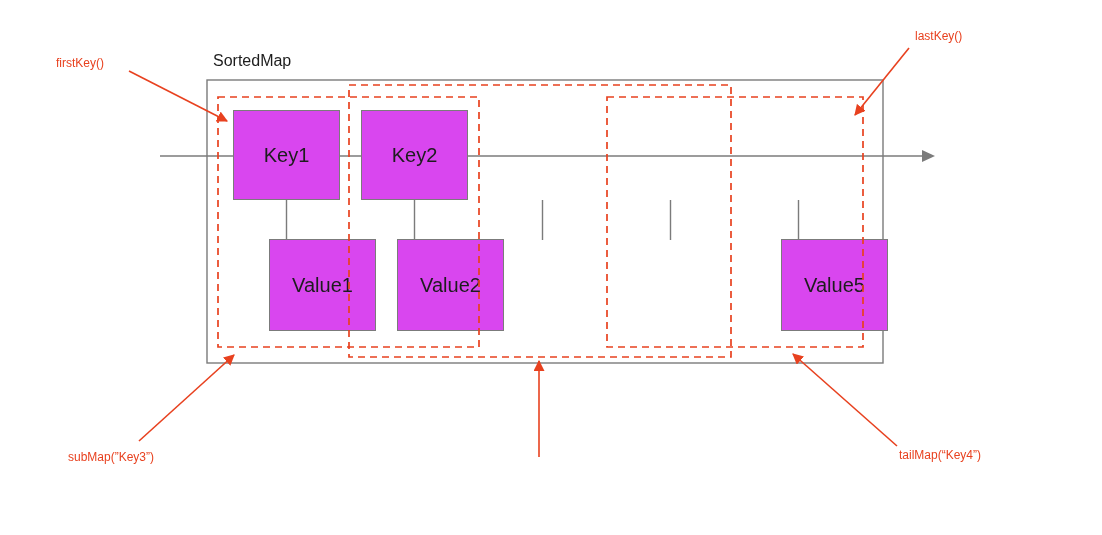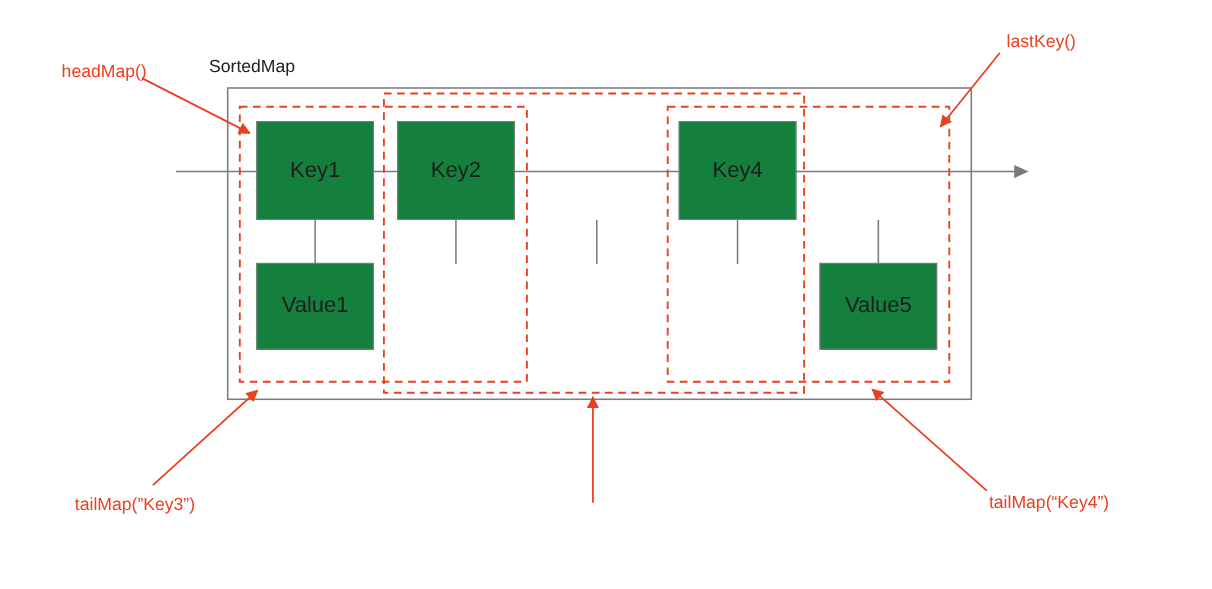--- a/index.html
+++ b/index.html
@@ -27,7 +27,7 @@
     line-height:1.1; z-index:3;
   }
   .red-label {
-    position:absolute; color:var(--red); font-size:16px; line-height:1.1;
+    position:absolute; color:var(--red); font-size:12px; line-height:1.1;
     white-space:nowrap; z-index:4;
   }
 </style>

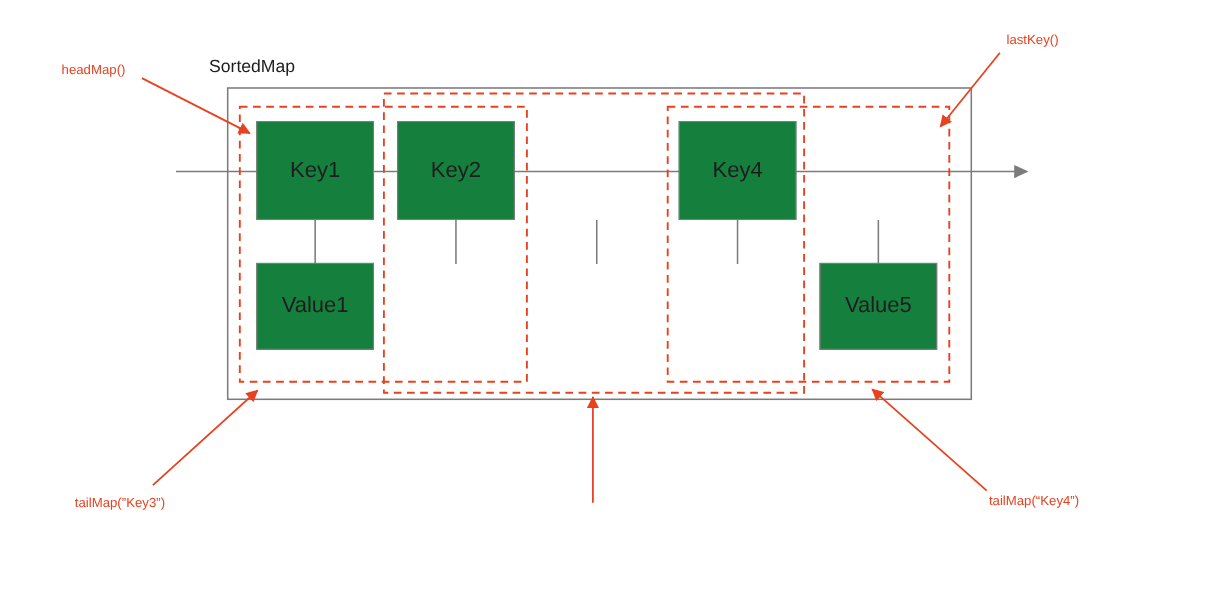--- a/index.html
+++ b/index.html
@@ -70,7 +70,7 @@
   </svg>
 
   <div class="diagram-title">SortedMap</div>
-  <div class="red-label" style="left:56px;  top:57px">headMap()</div>
+  <div class="red-label" style="left:56px;  top:57px">firstKey()</div>
   <div class="red-label" style="left:915px; top:30px">lastKey()</div>
   <div class="red-label" style="left:68px;  top:451px">tailMap(”Key3”)</div>
   <div class="red-label" style="left:899px; top:449px">tailMap(“Key4”)</div>

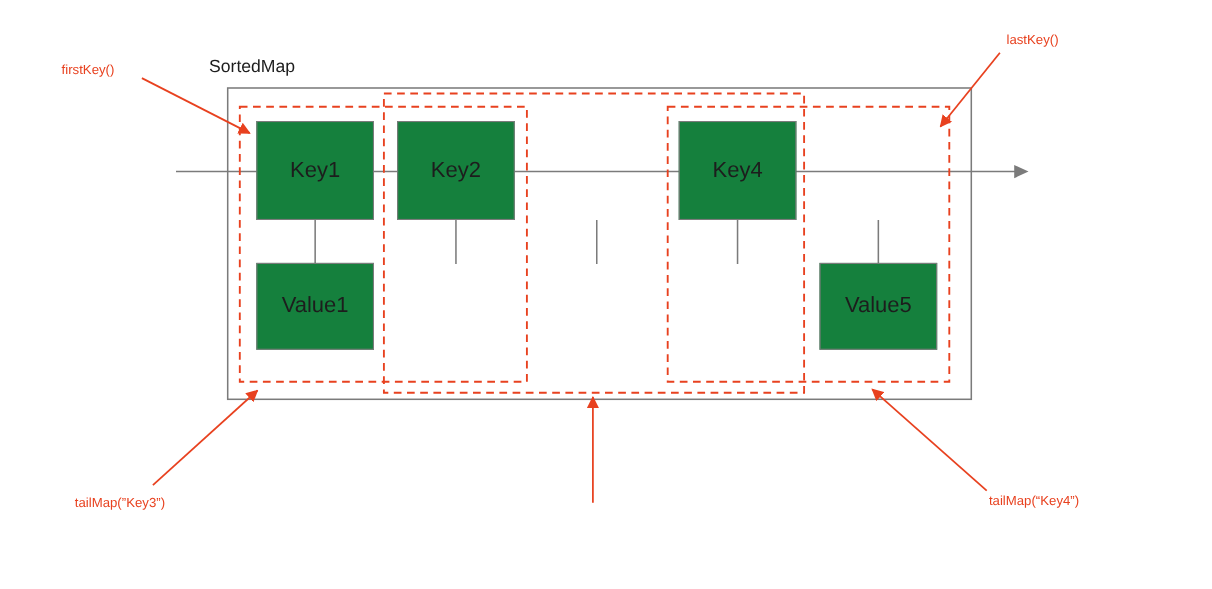--- a/index.html
+++ b/index.html
@@ -23,7 +23,7 @@
   .key-box   { top:110px; height:90px; }
   .value-box { top:239px; height:79px; }
   .diagram-title {
-    position:absolute; left:190px; top:52px; font-size:16px; color:var(--ink);
+    position:absolute; left:213px; top:52px; font-size:16px; color:var(--ink);
     line-height:1.1; z-index:3;
   }
   .red-label {

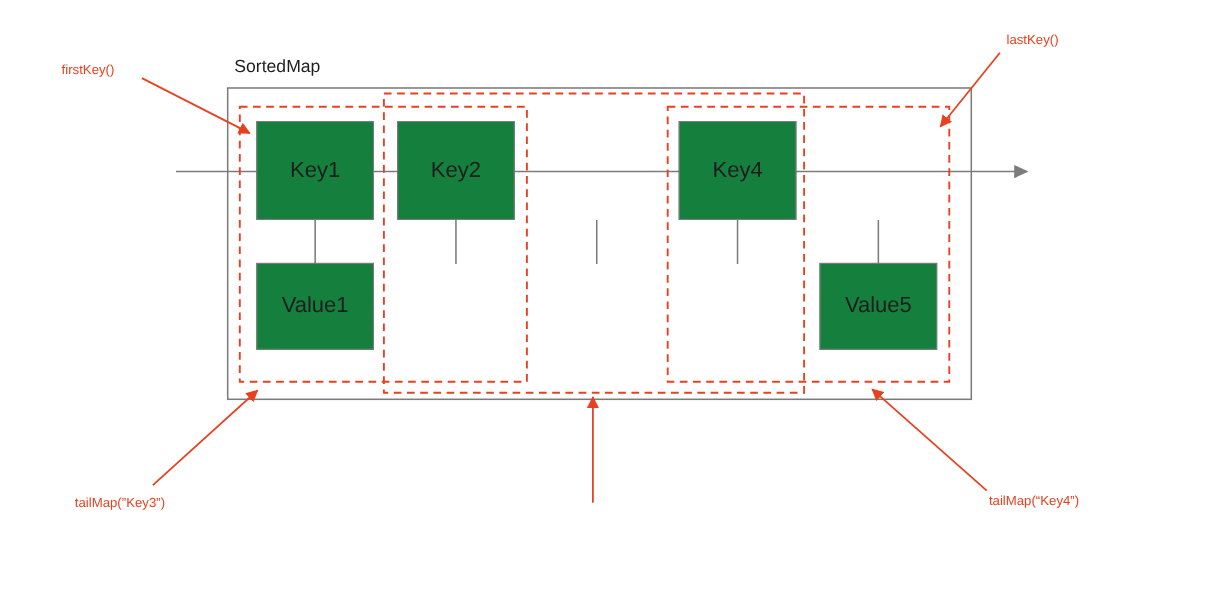--- a/index.html
+++ b/index.html
@@ -15,7 +15,7 @@
   .red-dashed  { stroke:var(--red); stroke-width:1.7; fill:none; stroke-dasharray:7 5; }
   .red-fill    { fill:var(--red); }
   .node-box {
-    position:absolute; width:107px; background:#15803d;
+    position:absolute; width:107px; background:#d946ef;
     border:1.3px solid var(--gray); box-sizing:border-box;
     display:flex; align-items:center; justify-content:center;
     font-size:20px; color:var(--ink); z-index:2;

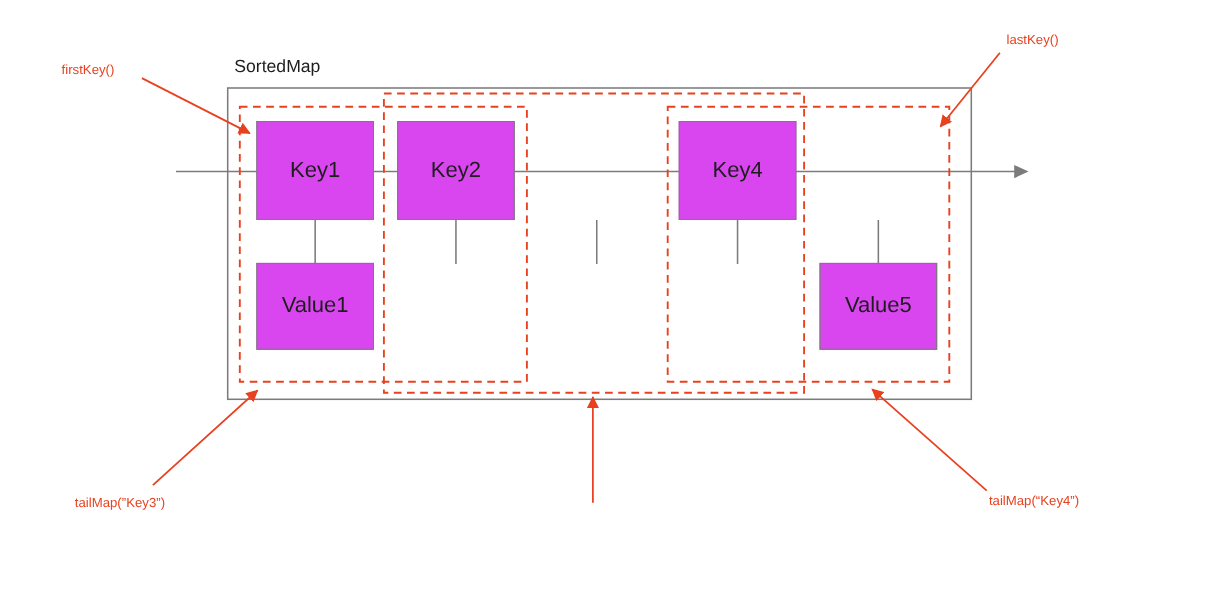--- a/index.html
+++ b/index.html
@@ -49,7 +49,6 @@
 
   <div class="node-box key-box" style="left:233px">Key1</div>
   <div class="node-box key-box" style="left:361px">Key2</div>
-  <div class="node-box key-box" style="left:617px">Key4</div>
   <div class="node-box value-box" style="left:233px">Value1</div>
   <div class="node-box value-box" style="left:745px">Value5</div>
 

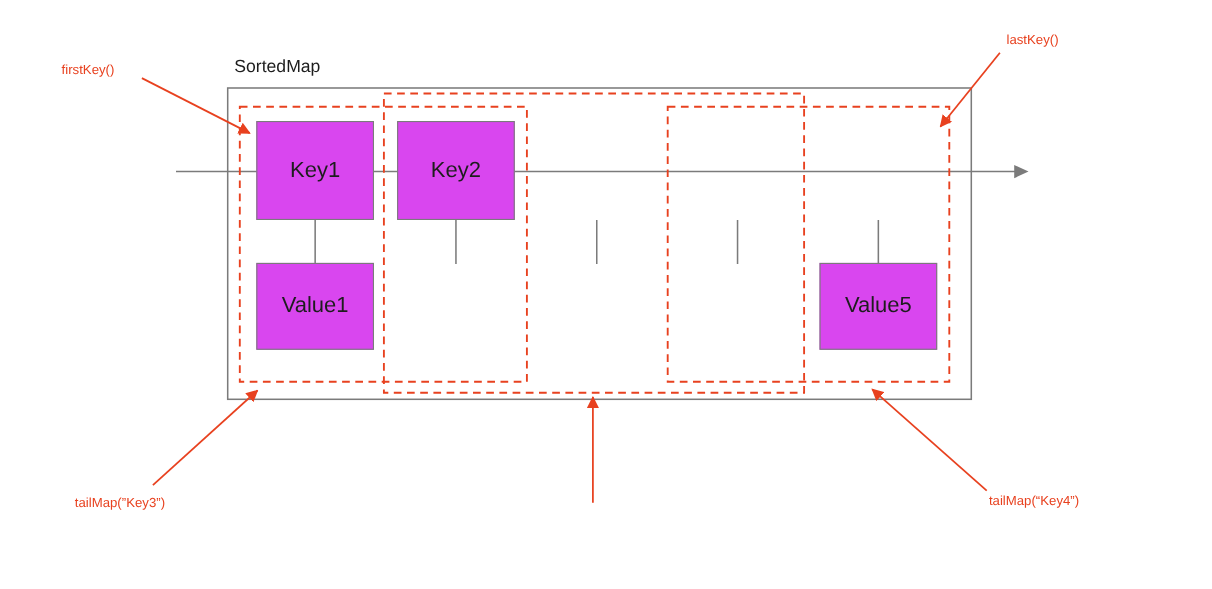--- a/index.html
+++ b/index.html
@@ -21,7 +21,7 @@
     font-size:20px; color:var(--ink); z-index:2;
   }
   .key-box   { top:110px; height:90px; }
-  .value-box { top:239px; height:79px; }
+  .value-box { top:239px; height:92px;margin-left:36px; }
   .diagram-title {
     position:absolute; left:213px; top:52px; font-size:16px; color:var(--ink);
     line-height:1.1; z-index:3;

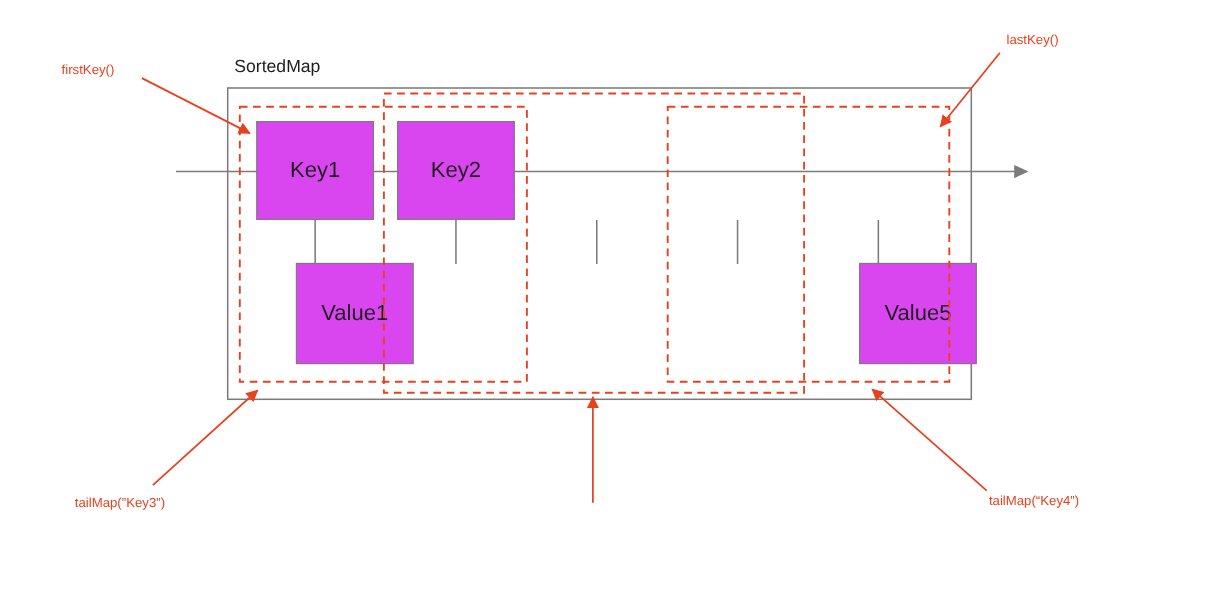--- a/index.html
+++ b/index.html
@@ -50,6 +50,7 @@
   <div class="node-box key-box" style="left:233px">Key1</div>
   <div class="node-box key-box" style="left:361px">Key2</div>
   <div class="node-box value-box" style="left:233px">Value1</div>
+  <div class="node-box value-box" style="left:361px">Value2</div>
   <div class="node-box value-box" style="left:745px">Value5</div>
 
   <svg class="layer" style="z-index:3" width="1102" height="535" viewBox="0 0 1102 535" xmlns="http://www.w3.org/2000/svg">

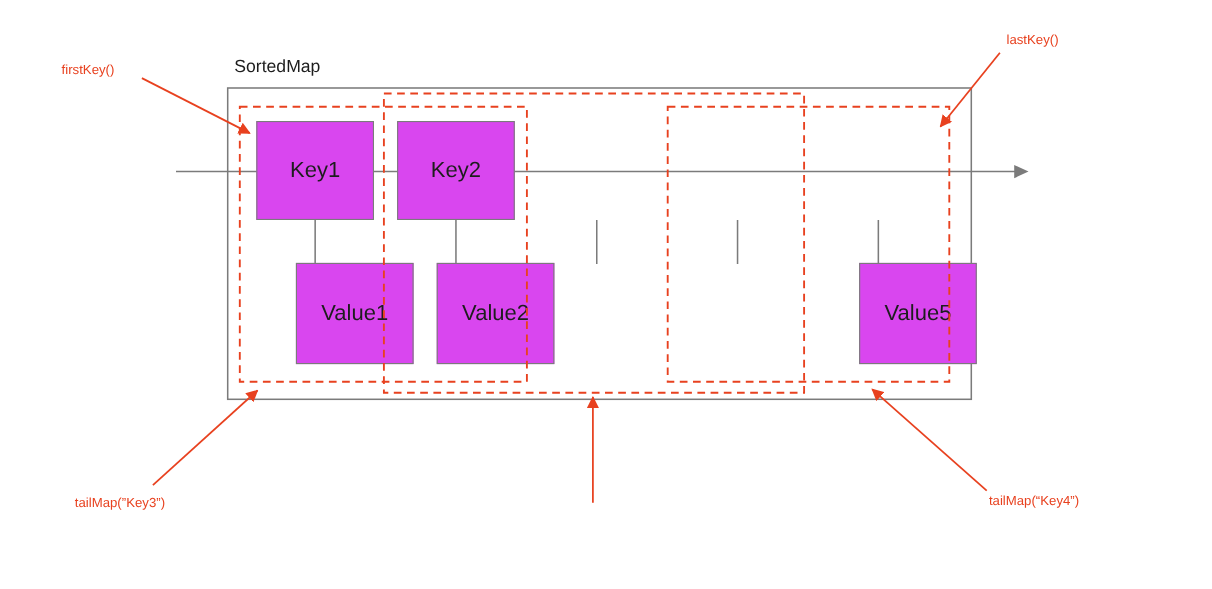--- a/index.html
+++ b/index.html
@@ -72,7 +72,7 @@
   <div class="diagram-title">SortedMap</div>
   <div class="red-label" style="left:56px;  top:57px">firstKey()</div>
   <div class="red-label" style="left:915px; top:30px">lastKey()</div>
-  <div class="red-label" style="left:68px;  top:451px">tailMap(”Key3”)</div>
+  <div class="red-label" style="left:68px;  top:451px">subMap(”Key3”)</div>
   <div class="red-label" style="left:899px; top:449px">tailMap(“Key4”)</div>
 
 </div>

